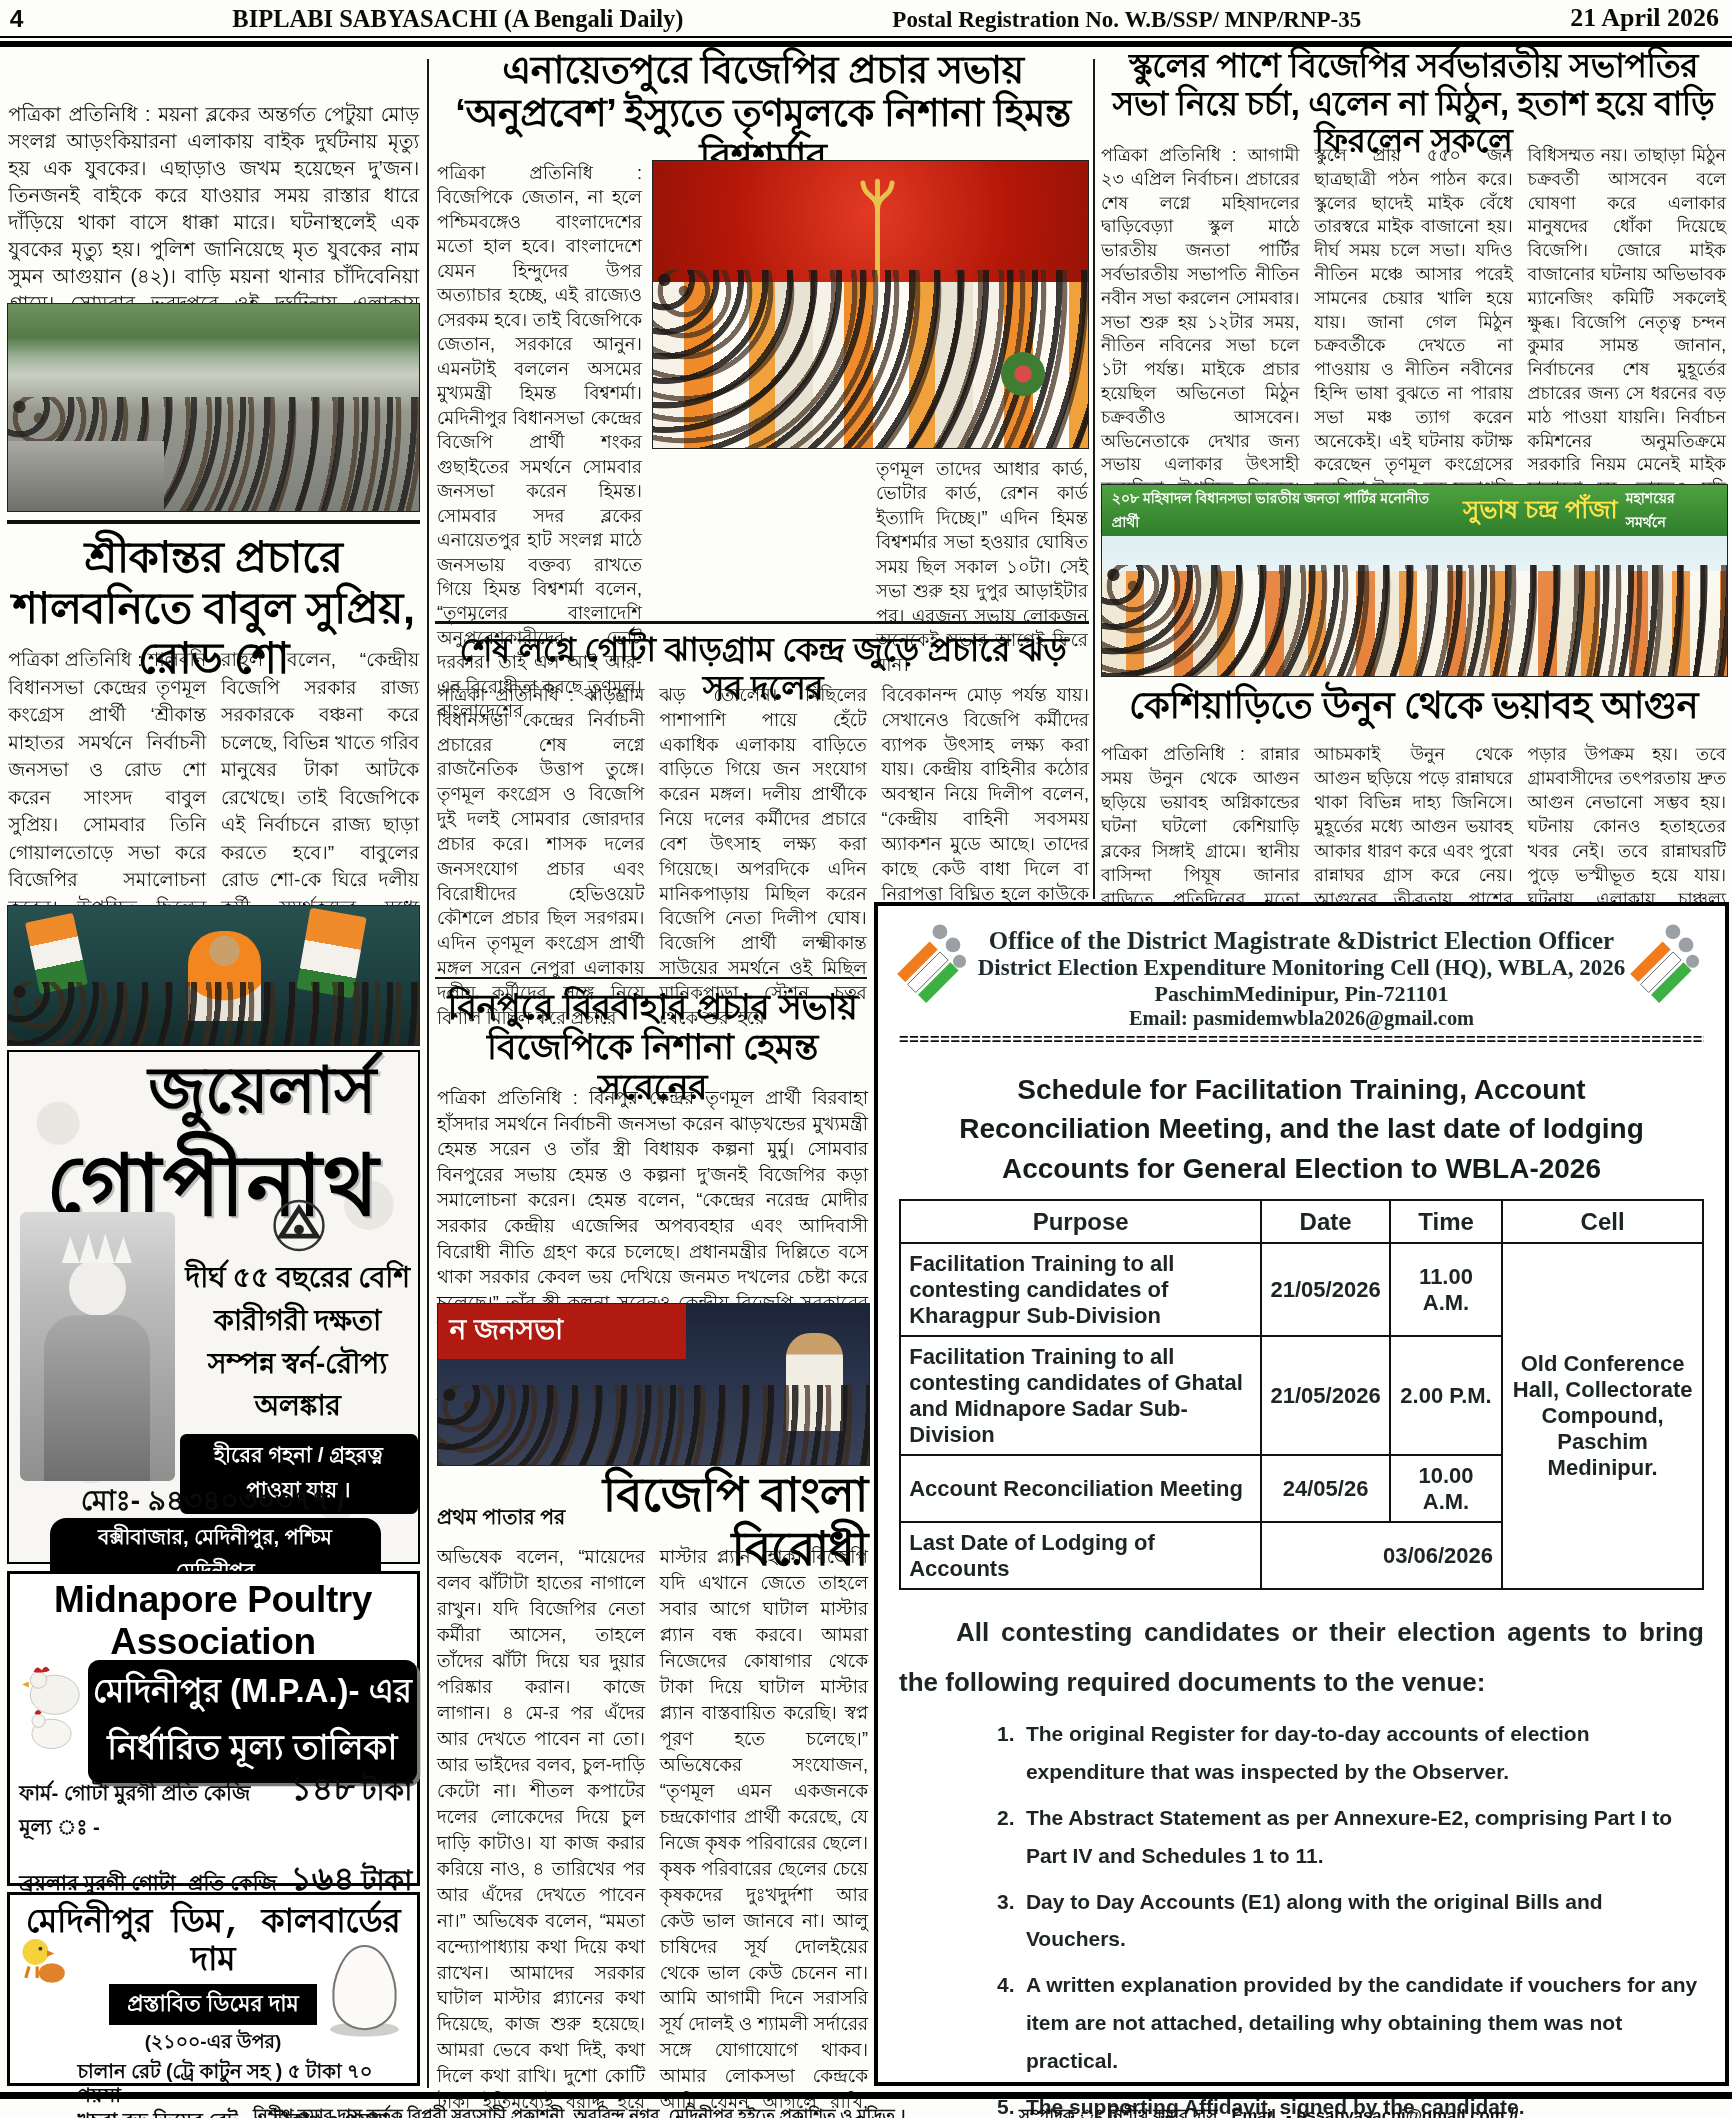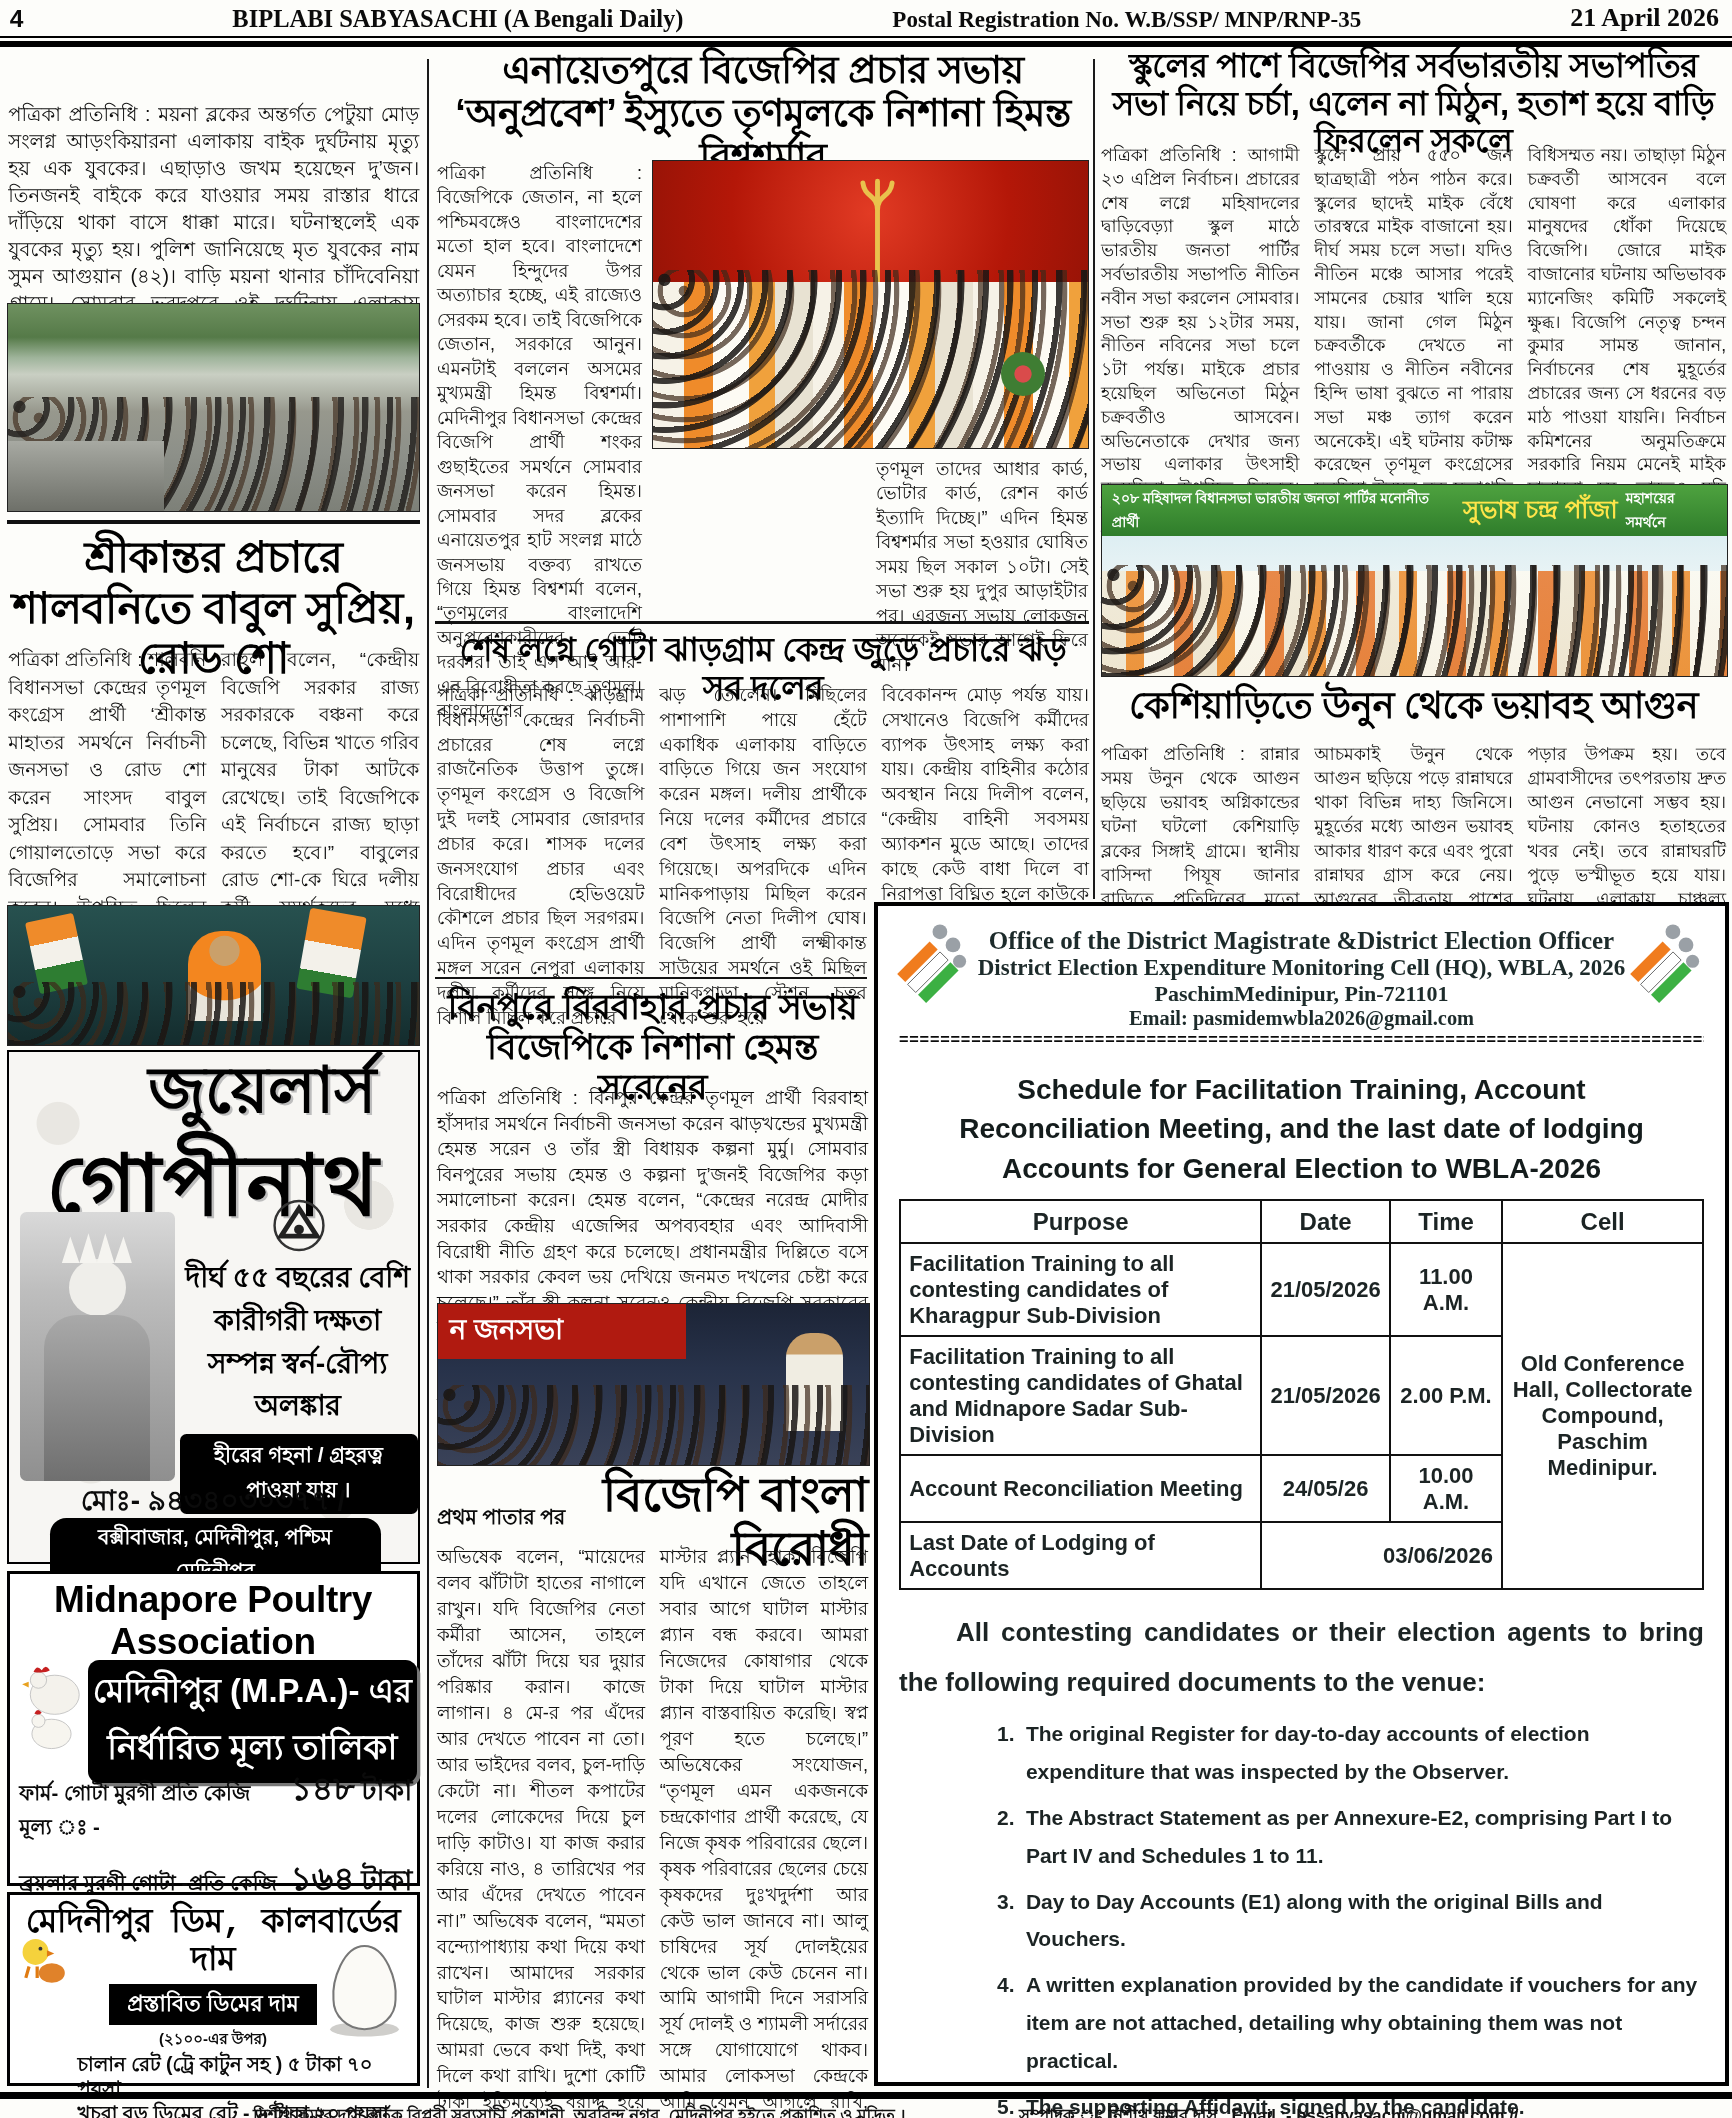--- a/index.html
+++ b/index.html
@@ -165,7 +165,7 @@
     <div style="text-align:center;margin-top:3.3px;">
       <span class="blackpill" style="font-size:22px;padding:2.4px 18px;">প্রস্তাবিত ডিমের দাম</span>
     </div>
-    <div style="text-align:center;font-size:15px;font-weight:bold;margin-top:1.6px;">(২১০০-এর উপর)</div>
+    <div style="text-align:center;font-size:19px;font-weight:bold;margin-top:1.6px;">(২১০০-এর উপর)</div>
     <div style="margin-left:68px;font-size:19.6px;font-weight:bold;line-height:1.25;">চালান রেট (ট্রে কাটুন সহ ) ৫ টাকা ৭০ পয়সা</div>
     <div style="margin-left:68px;font-size:19.6px;font-weight:bold;line-height:1.25;">খুচরা বড় ডিমের রেট - ৬ টাকা  ২০ পয়সা</div>
     <div style="margin-left:16.3px;font-size:19.6px;font-weight:bold;line-height:1.25;">অতিরিক্ত বড় ডিম (যাহা ৬০ গ্রামের উপর) ৬ টাঃ ৪০ পয়সা</div>

